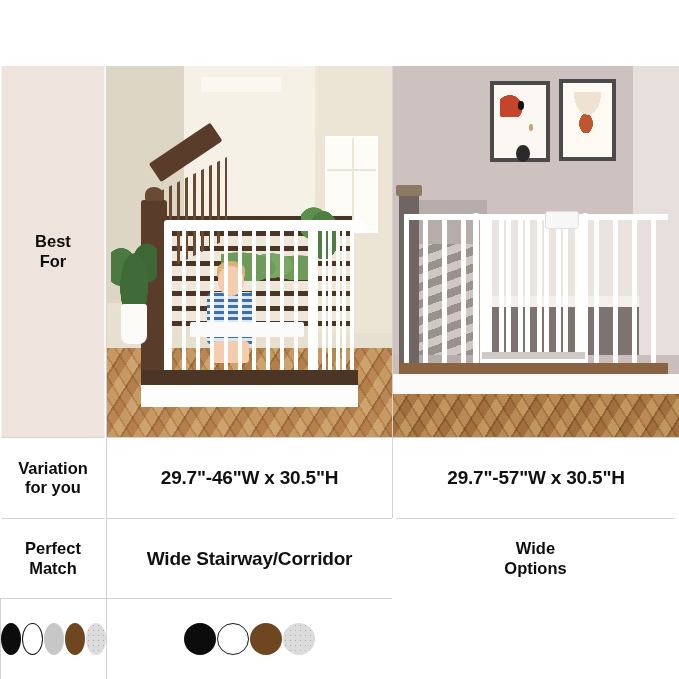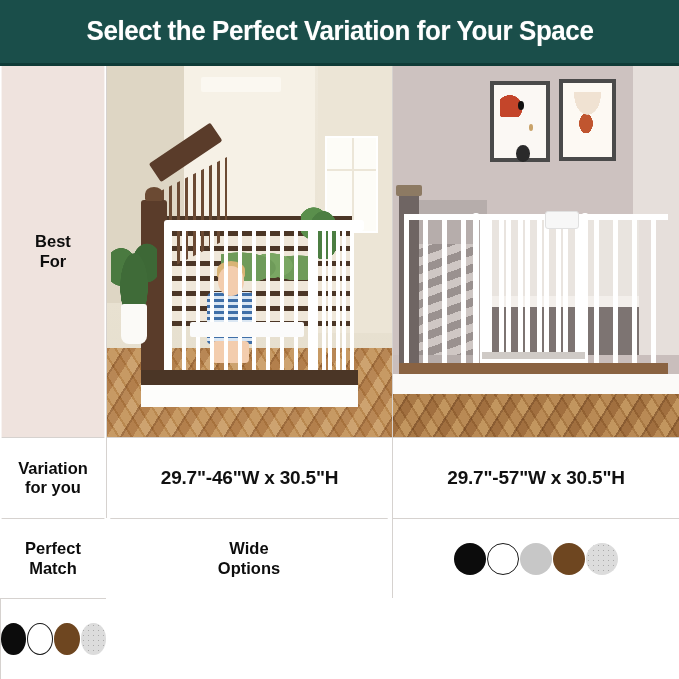--- a/index.html
+++ b/index.html
@@ -172,9 +172,6 @@
 
 <div class="page">
 
-  <div class="banner">
-    <div class="banner-title">Select the Perfect Variation for Your Space</div>
-  </div>
 
   <div class="grid">
 

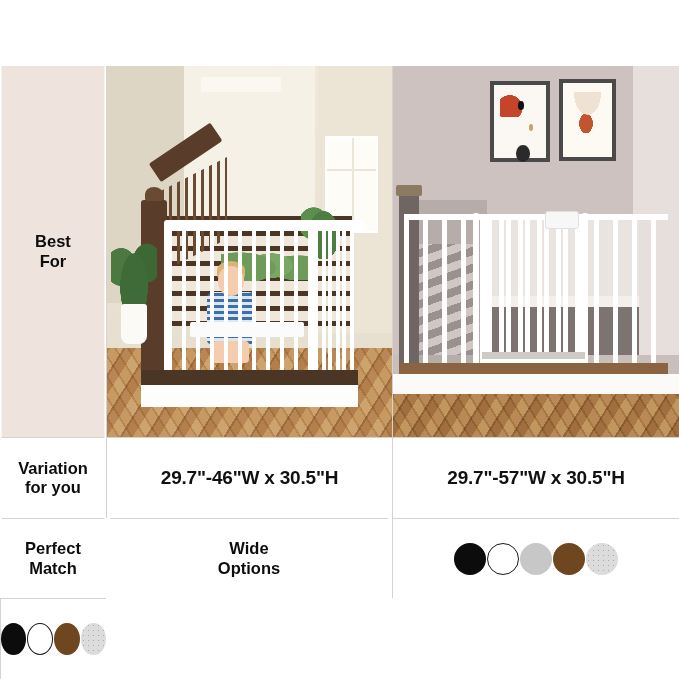--- a/index.html
+++ b/index.html
@@ -271,6 +271,7 @@
         <span>Match</span>
       </span>
     </div>
+    <div class="cell value-cell vline hline">Wide Stairway/Corridor</div>
 
     <div class="cell label-cell hline">
       <span>

